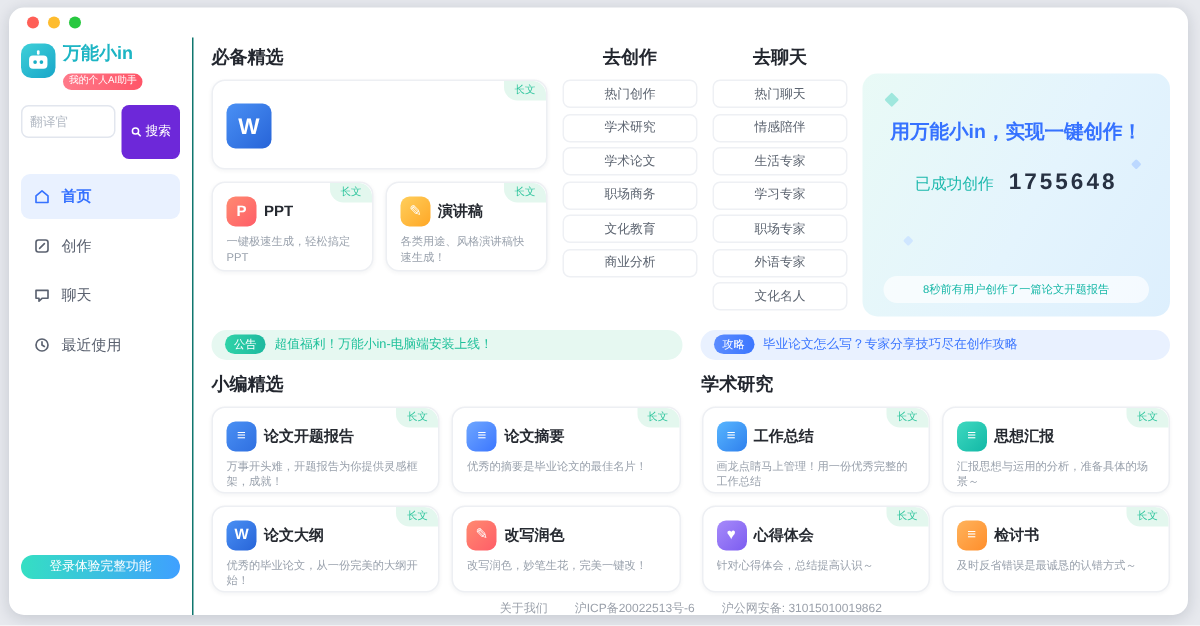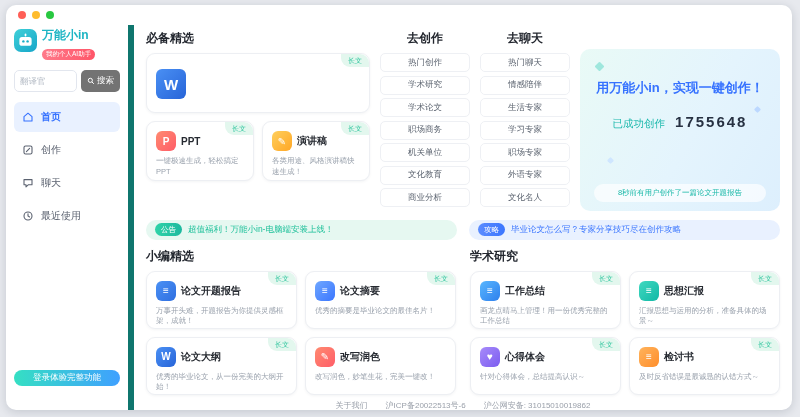--- a/index.html
+++ b/index.html
@@ -17,7 +17,7 @@
   .app{flex:1;display:flex;min-height:0;}
 
   
-  .sidebar{width:106px;flex:0 0 auto;border-right:6px solid #0f766e;padding:2px 8px 0;position:relative;box-sizing:content-box;}
+  .sidebar{width:106px;flex:0 0 auto;border-right:1px solid #0f766e;padding:2px 8px 0;position:relative;box-sizing:content-box;}
   .logo-row{display:flex;gap:5px;align-items:flex-start;margin-top:2px;}
   .logo-icon{width:23px;height:23px;border-radius:7px;background:linear-gradient(140deg,#3fd0d8,#17a6c9);
              display:flex;align-items:center;justify-content:center;flex:0 0 auto;}

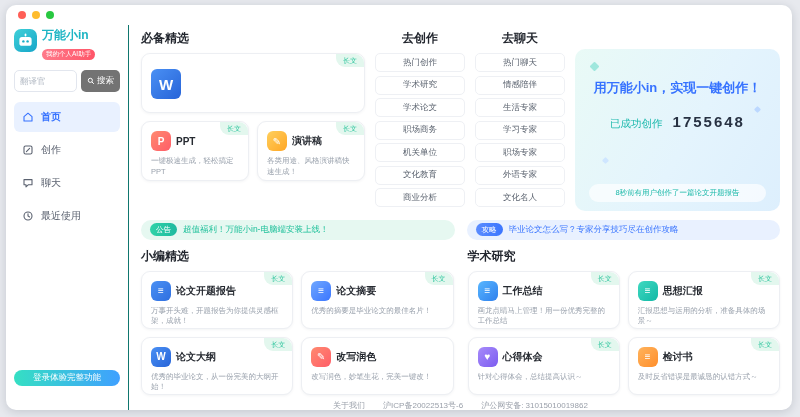--- a/index.html
+++ b/index.html
@@ -29,7 +29,7 @@
                 font-size:8.5px;padding:0 5px;color:#333;outline:none;background:#fff;
                 font-family:"Liberation Sans","DejaVu Sans",sans-serif;}
   .search-input::placeholder{color:#b3bac4;}
-  .search-btn{height:22px;border:none;background:#737373;color:#fff;border-radius:5px;font-size:8.5px;
+  .search-btn{height:36px;border:none;background:#6d28d9;color:#fff;border-radius:5px;font-size:8.5px;
               display:flex;align-items:center;gap:2px;padding:0 6px;flex:0 0 auto;
               font-family:"Liberation Sans","DejaVu Sans",sans-serif;}
   .menu{margin-top:2px;}

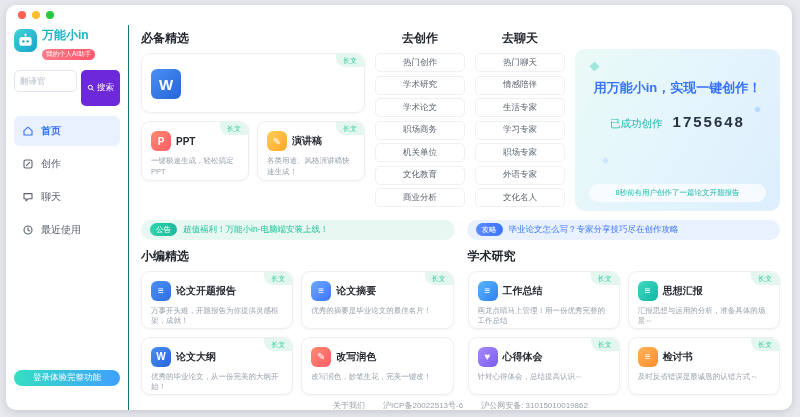--- a/index.html
+++ b/index.html
@@ -208,7 +208,6 @@
           <div class="list-item" data-interactable="true">学术研究</div>
           <div class="list-item" data-interactable="true">学术论文</div>
           <div class="list-item" data-interactable="true">职场商务</div>
-          <div class="list-item" data-interactable="true">机关单位</div>
           <div class="list-item" data-interactable="true">文化教育</div>
           <div class="list-item" data-interactable="true">商业分析</div>
         </section>

